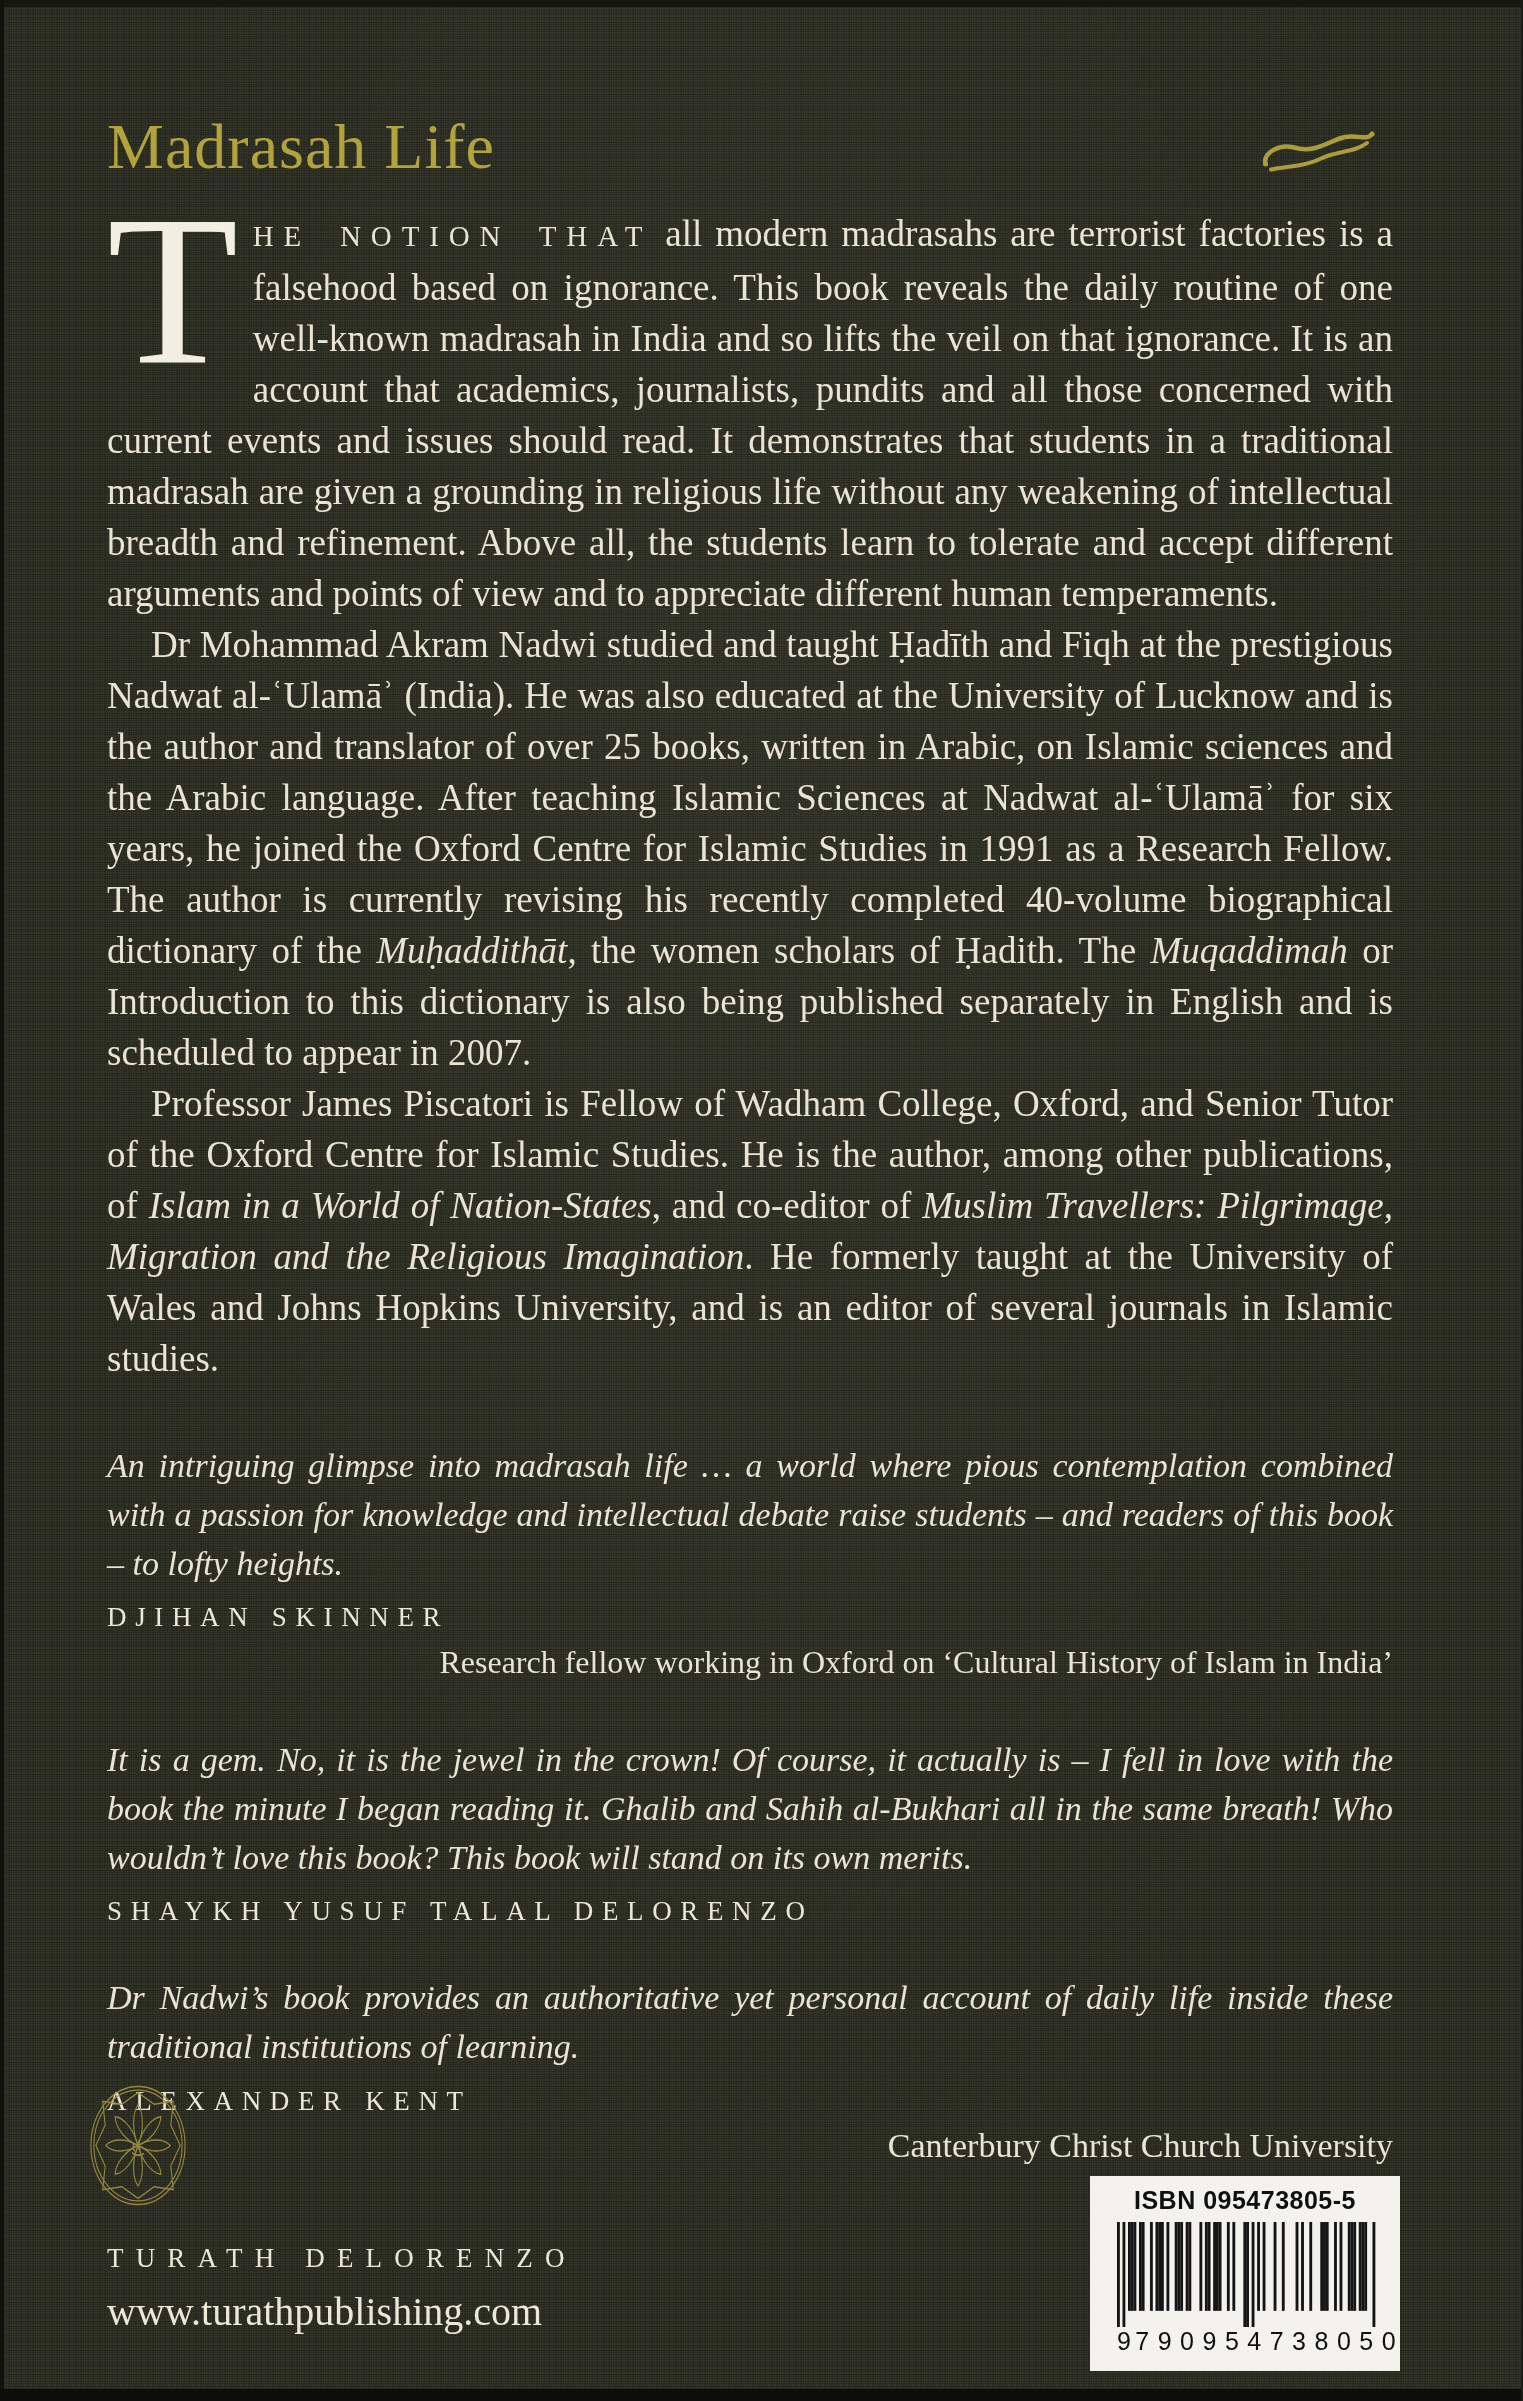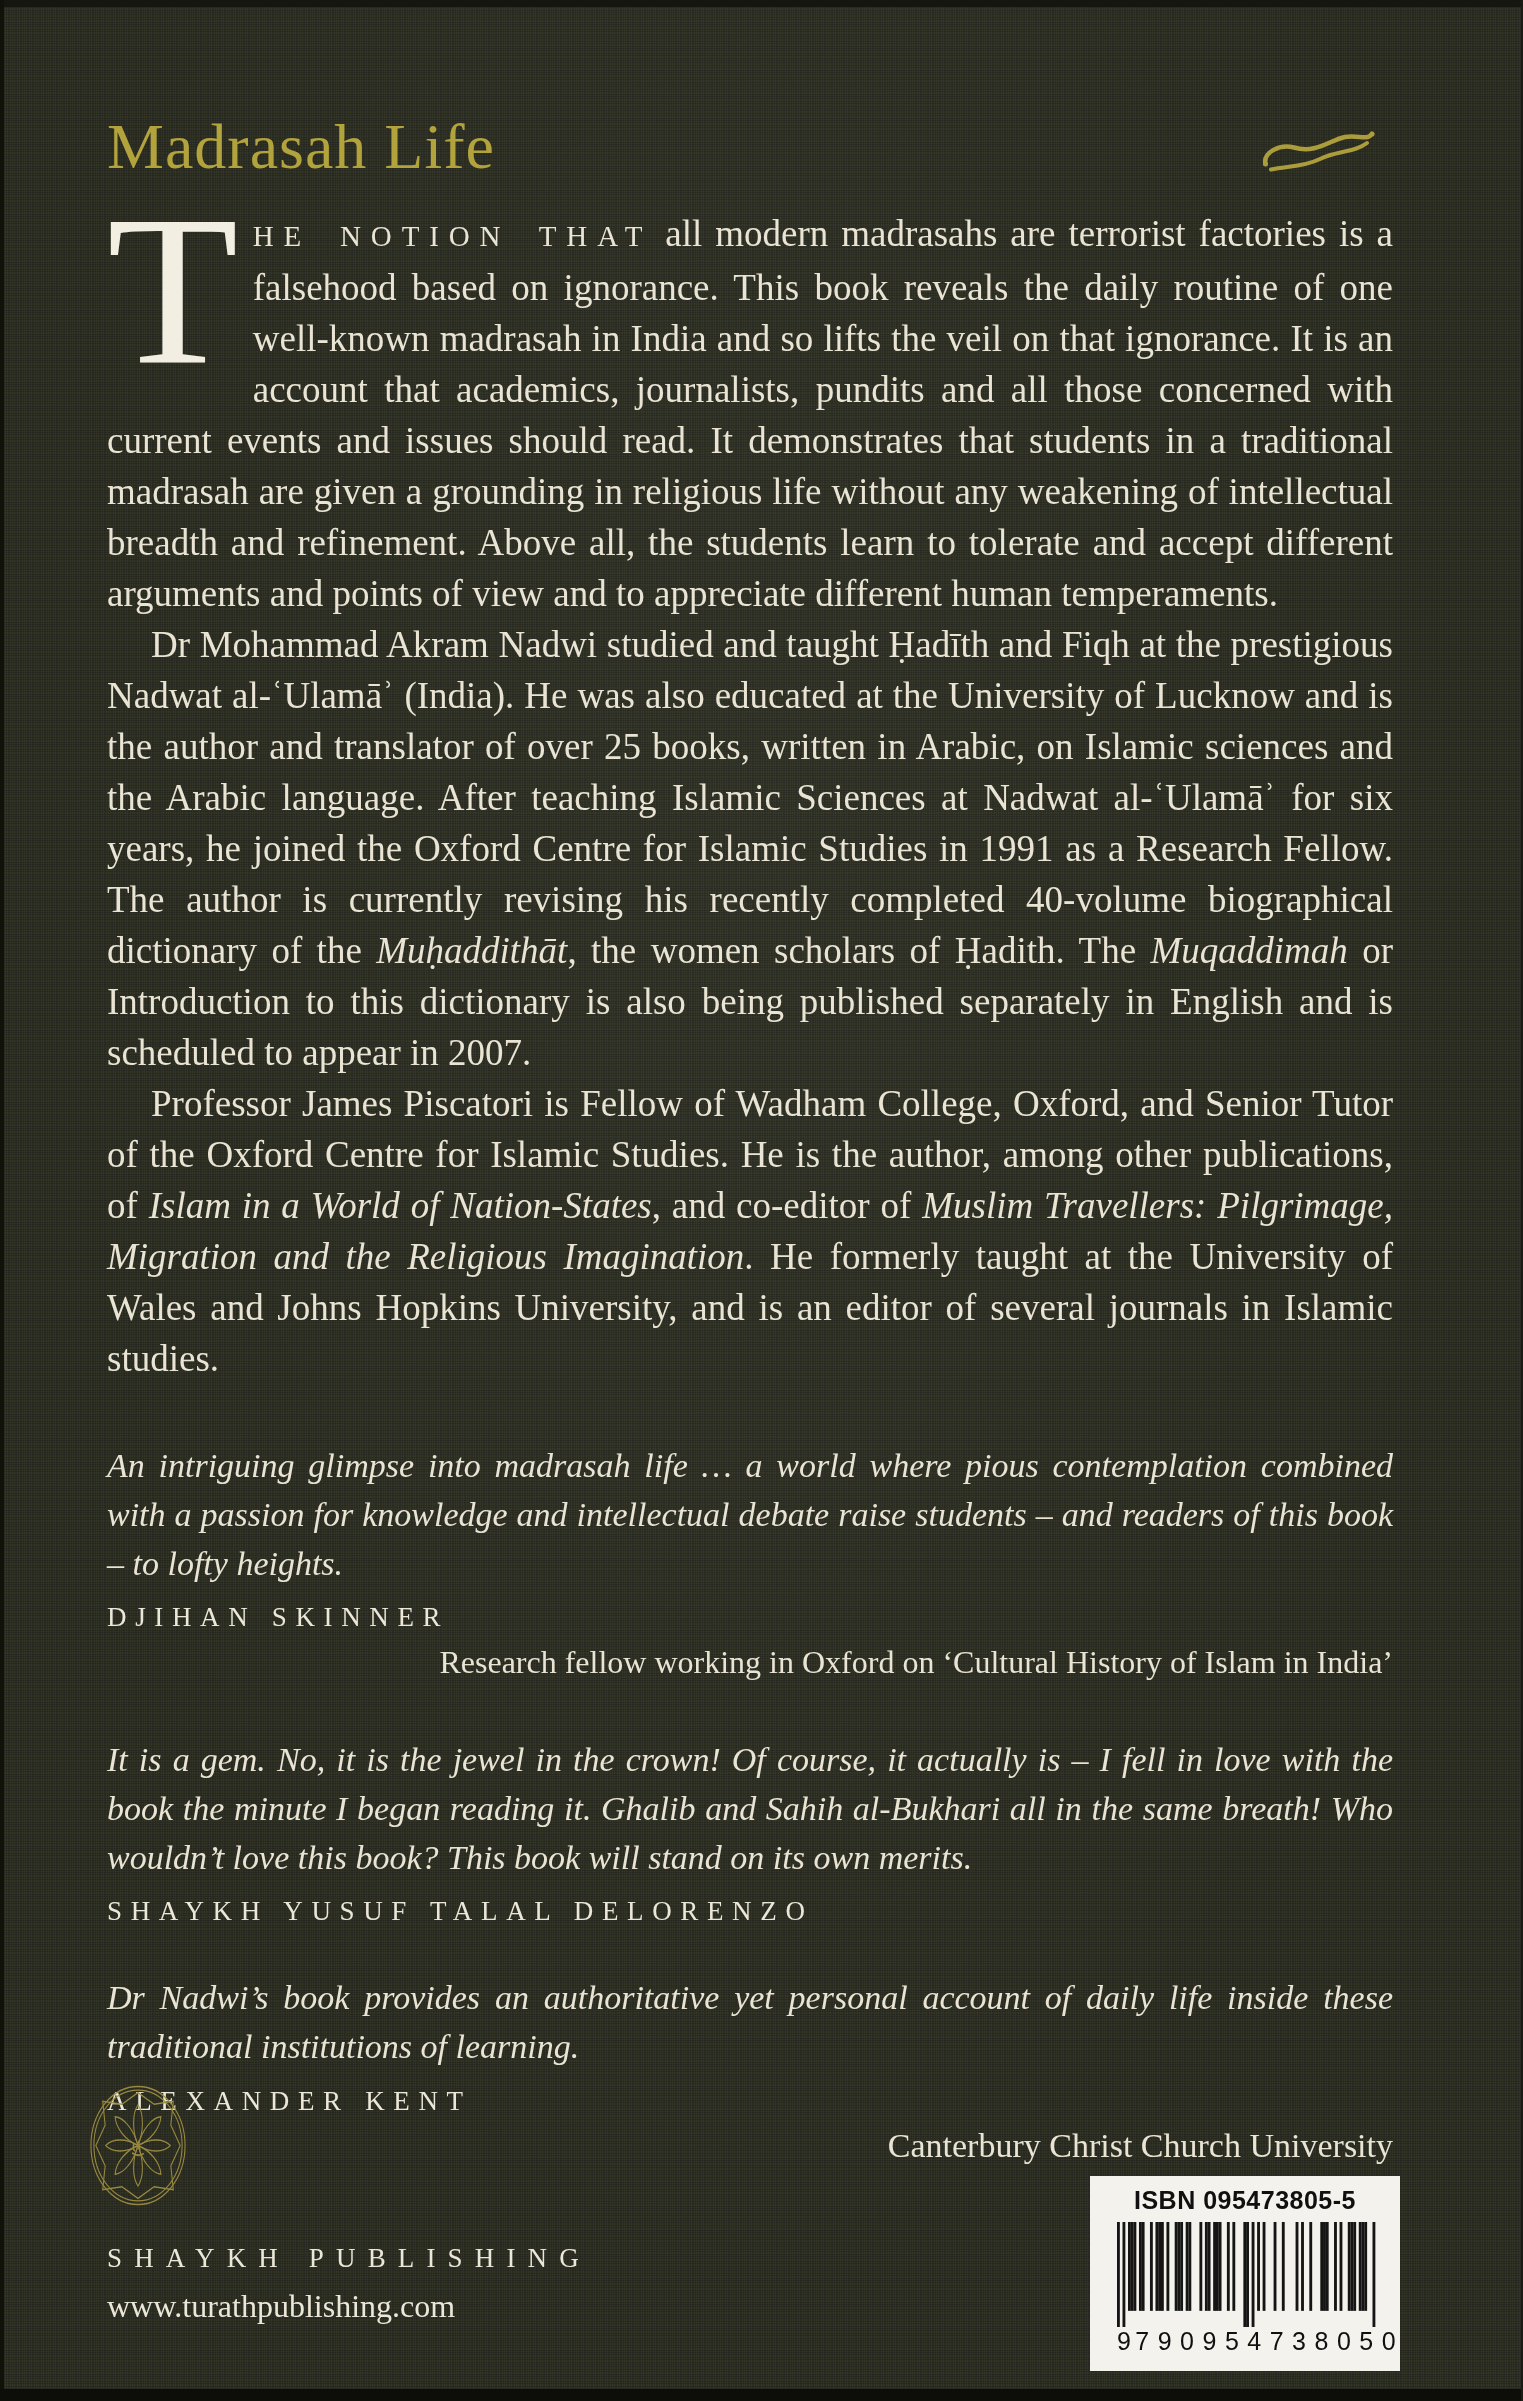--- a/index.html
+++ b/index.html
@@ -124,7 +124,7 @@
       <path d="M92,96 q-4,10 2,13 M102,92 q-3,12 3,15 M88,112 q12,7 24,1" stroke-width="3"></path>
     </g>
   </svg>
-  <div class="pubname">SHAYKH PUBLISHING</div>
+  <div class="pubname">TURATH DELORENZO</div>
   <div class="website">www.turathpublishing.com</div>
 
   <div class="isbn-label">

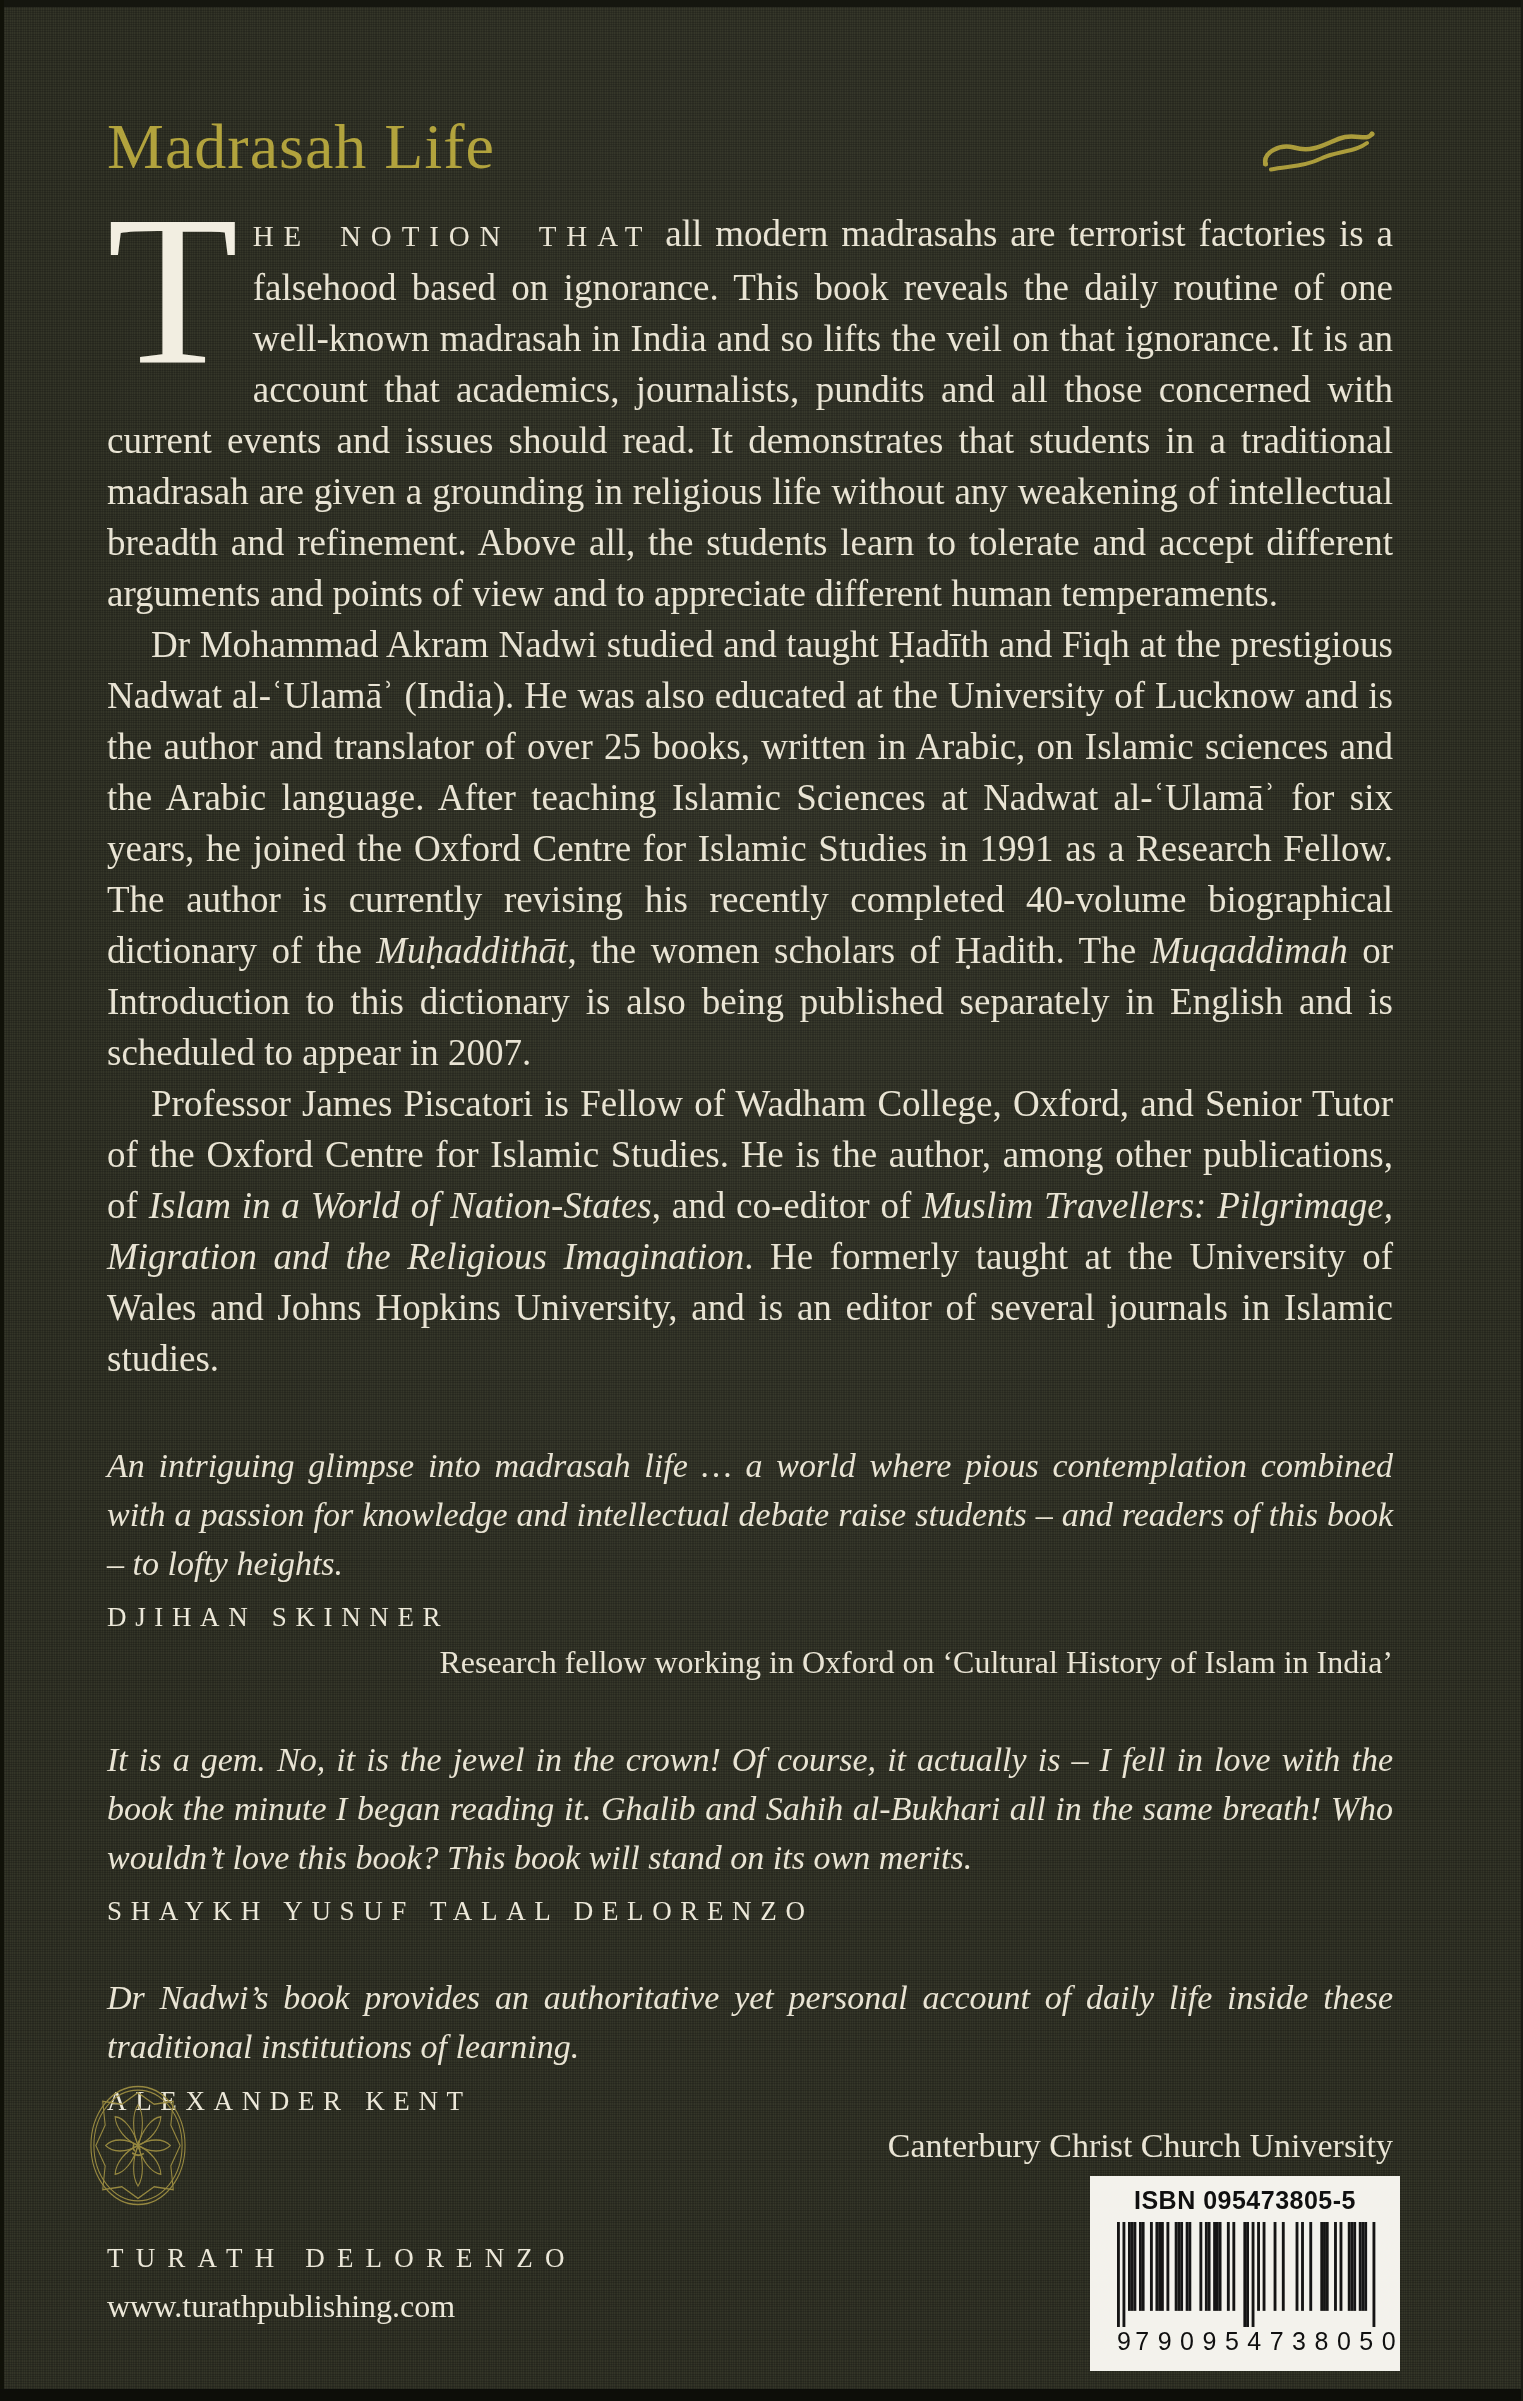--- a/index.html
+++ b/index.html
@@ -47,7 +47,7 @@
   
   .logo{position:absolute;left:89px;top:2084px;width:98px;height:123px;z-index:2;}
   .pubname{position:absolute;left:107px;top:2243px;font-size:27px;letter-spacing:.45em;color:#ece8d9;z-index:2;white-space:nowrap;}
-  .website{position:absolute;left:107px;top:2288px;font-size:32px;color:#ece8d9;z-index:2;white-space:nowrap;}
+  .website{position:absolute;left:107px;top:2288px;font-size:40px;color:#ece8d9;z-index:2;white-space:nowrap;}
 
   
   .isbn-label{position:absolute;left:1090px;top:2176px;width:310px;height:195px;background:#f3f2ec;z-index:3;

